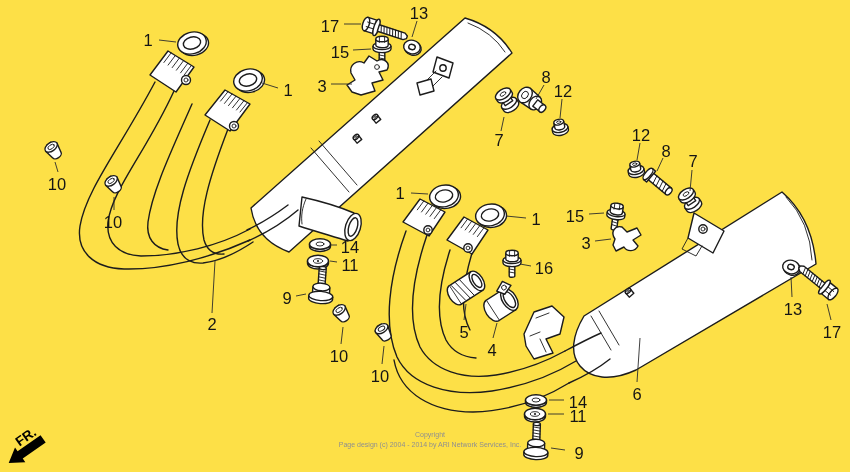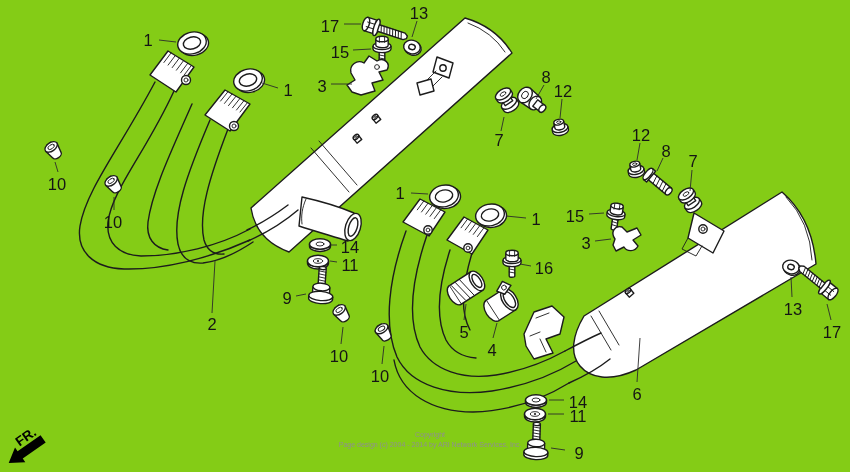--- a/index.html
+++ b/index.html
@@ -3,7 +3,7 @@
 <meta charset="utf-8">
 <style>
   html,body{margin:0;padding:0;background:#fff;}
-  .stage{position:relative;width:850px;height:472px;background:#84cc16;overflow:hidden;
+  .stage{position:relative;width:850px;height:472px;background:#fde047;overflow:hidden;
          font-family:"Liberation Sans",sans-serif;}
   svg{position:absolute;inset:0;}
   .s  {stroke:#1c1c1c;stroke-width:1.4;fill:none;stroke-linecap:round;stroke-linejoin:round;}

